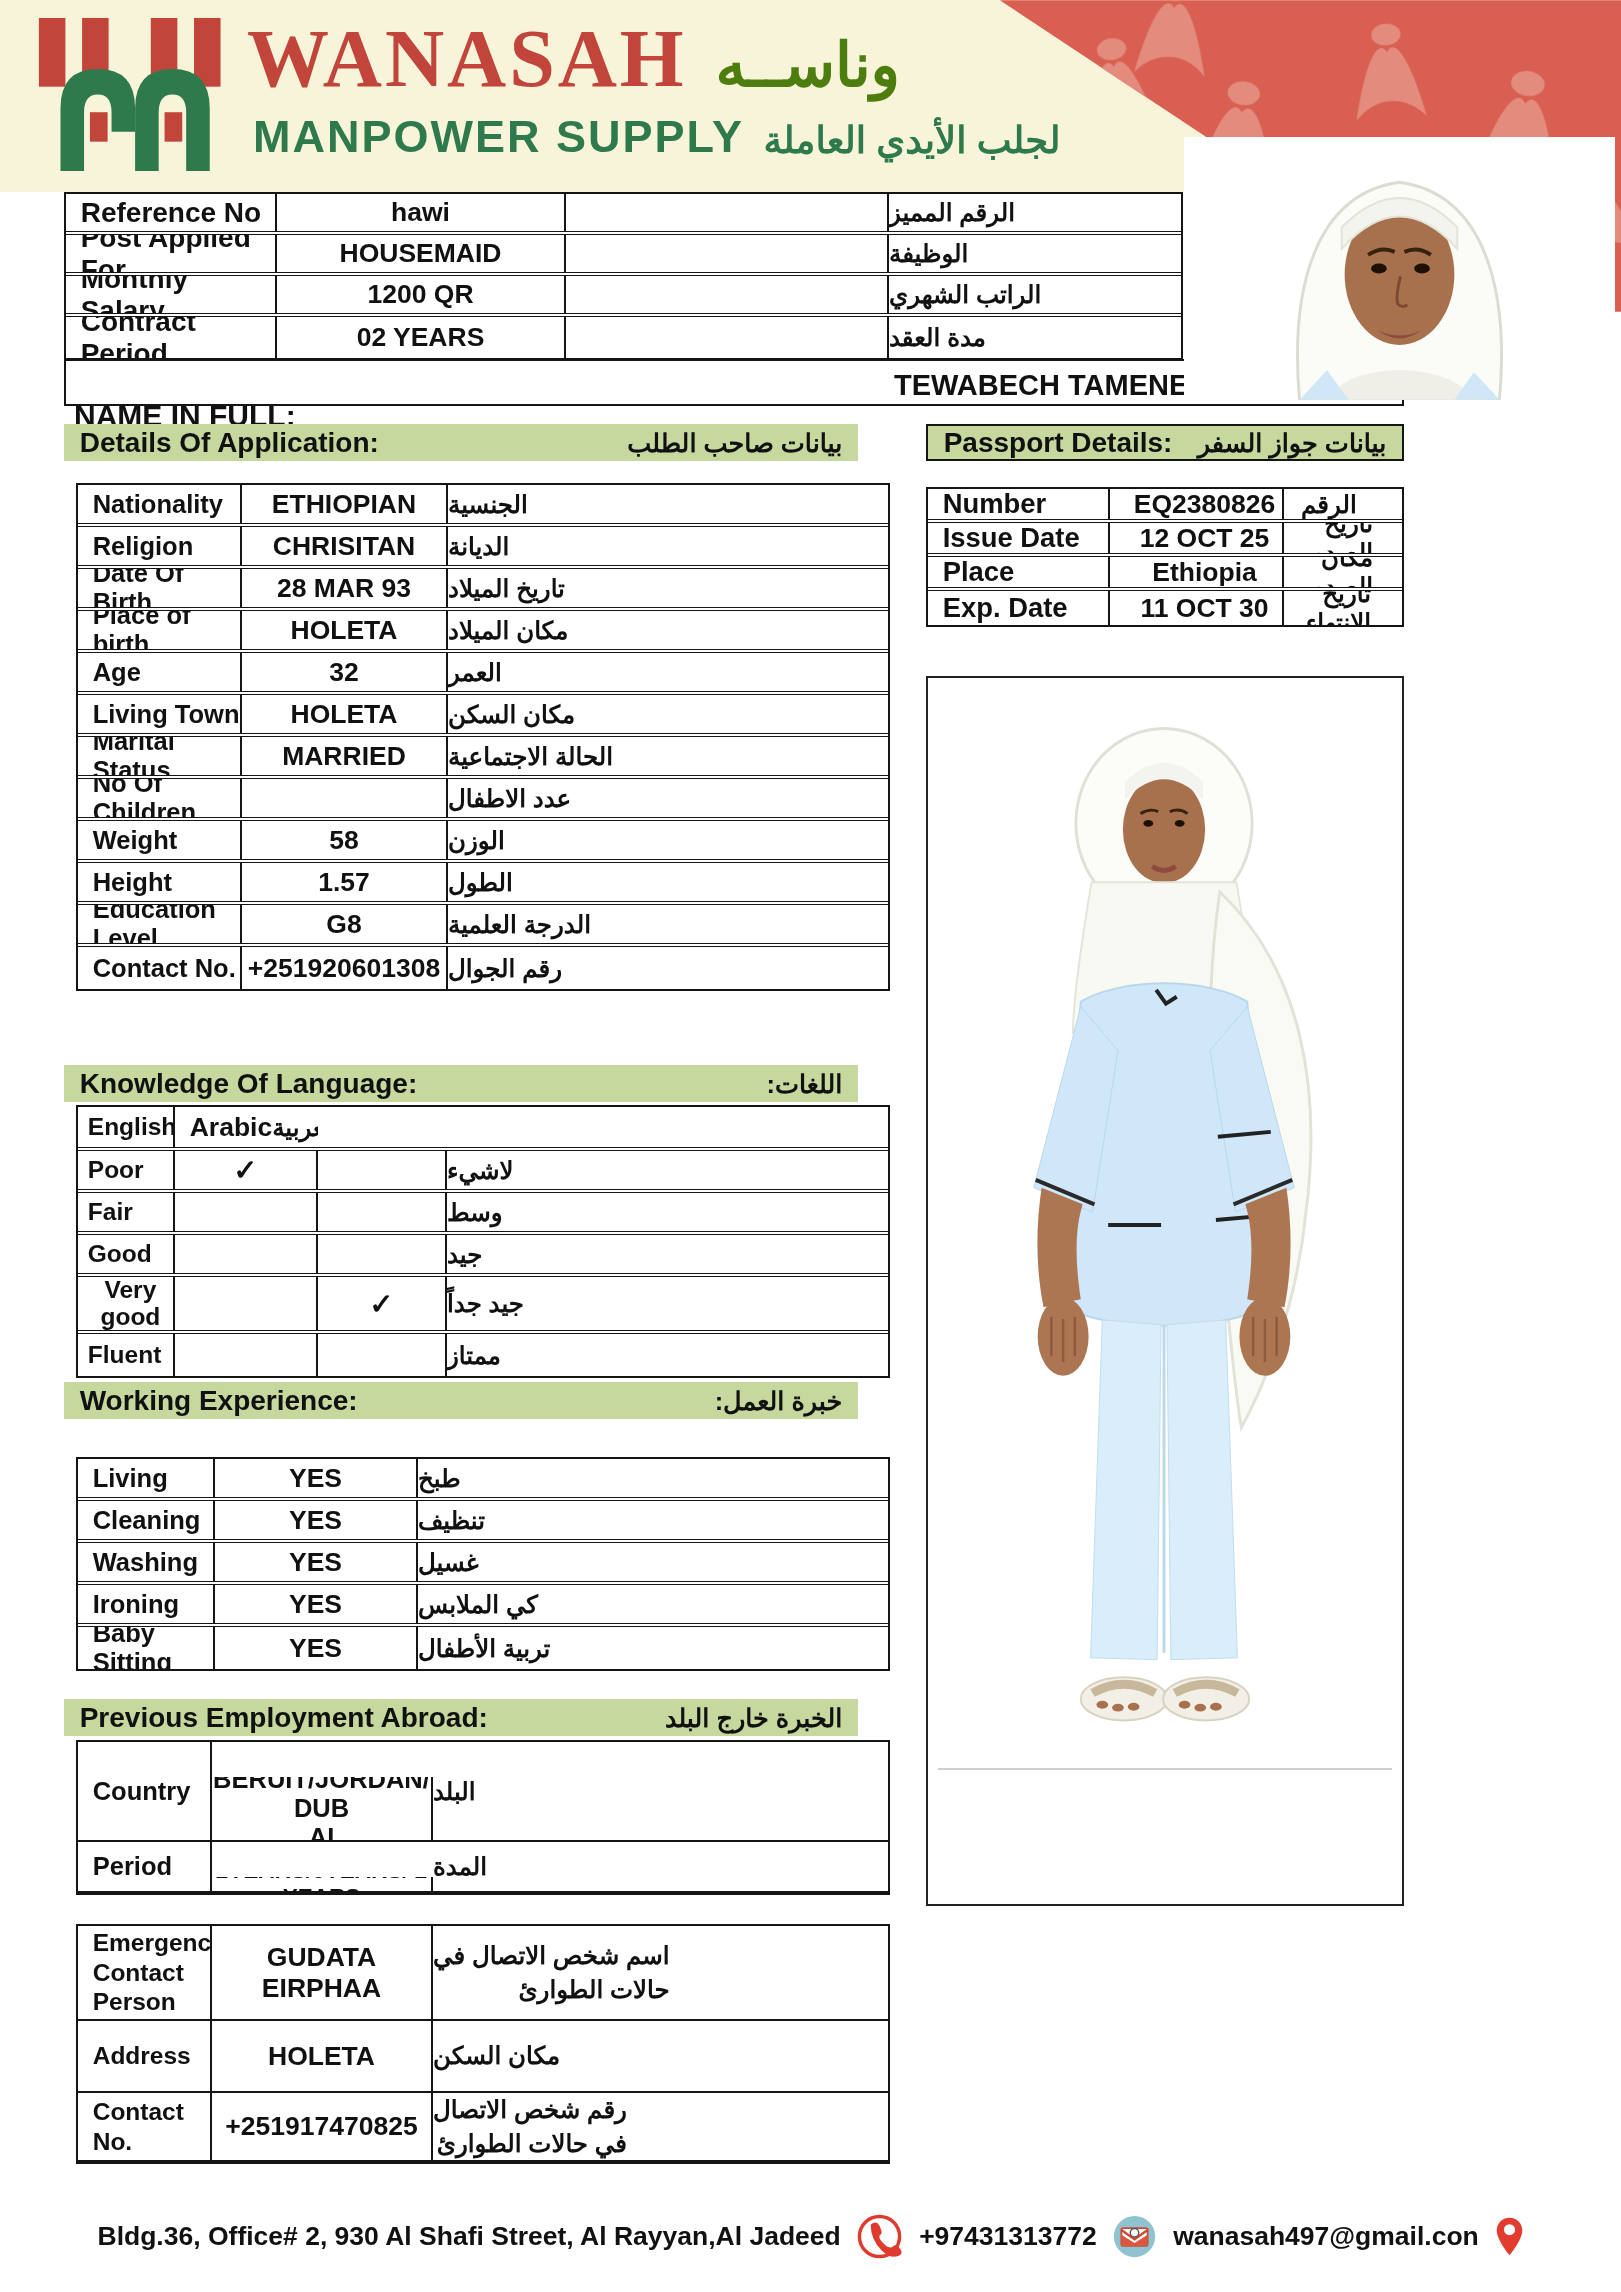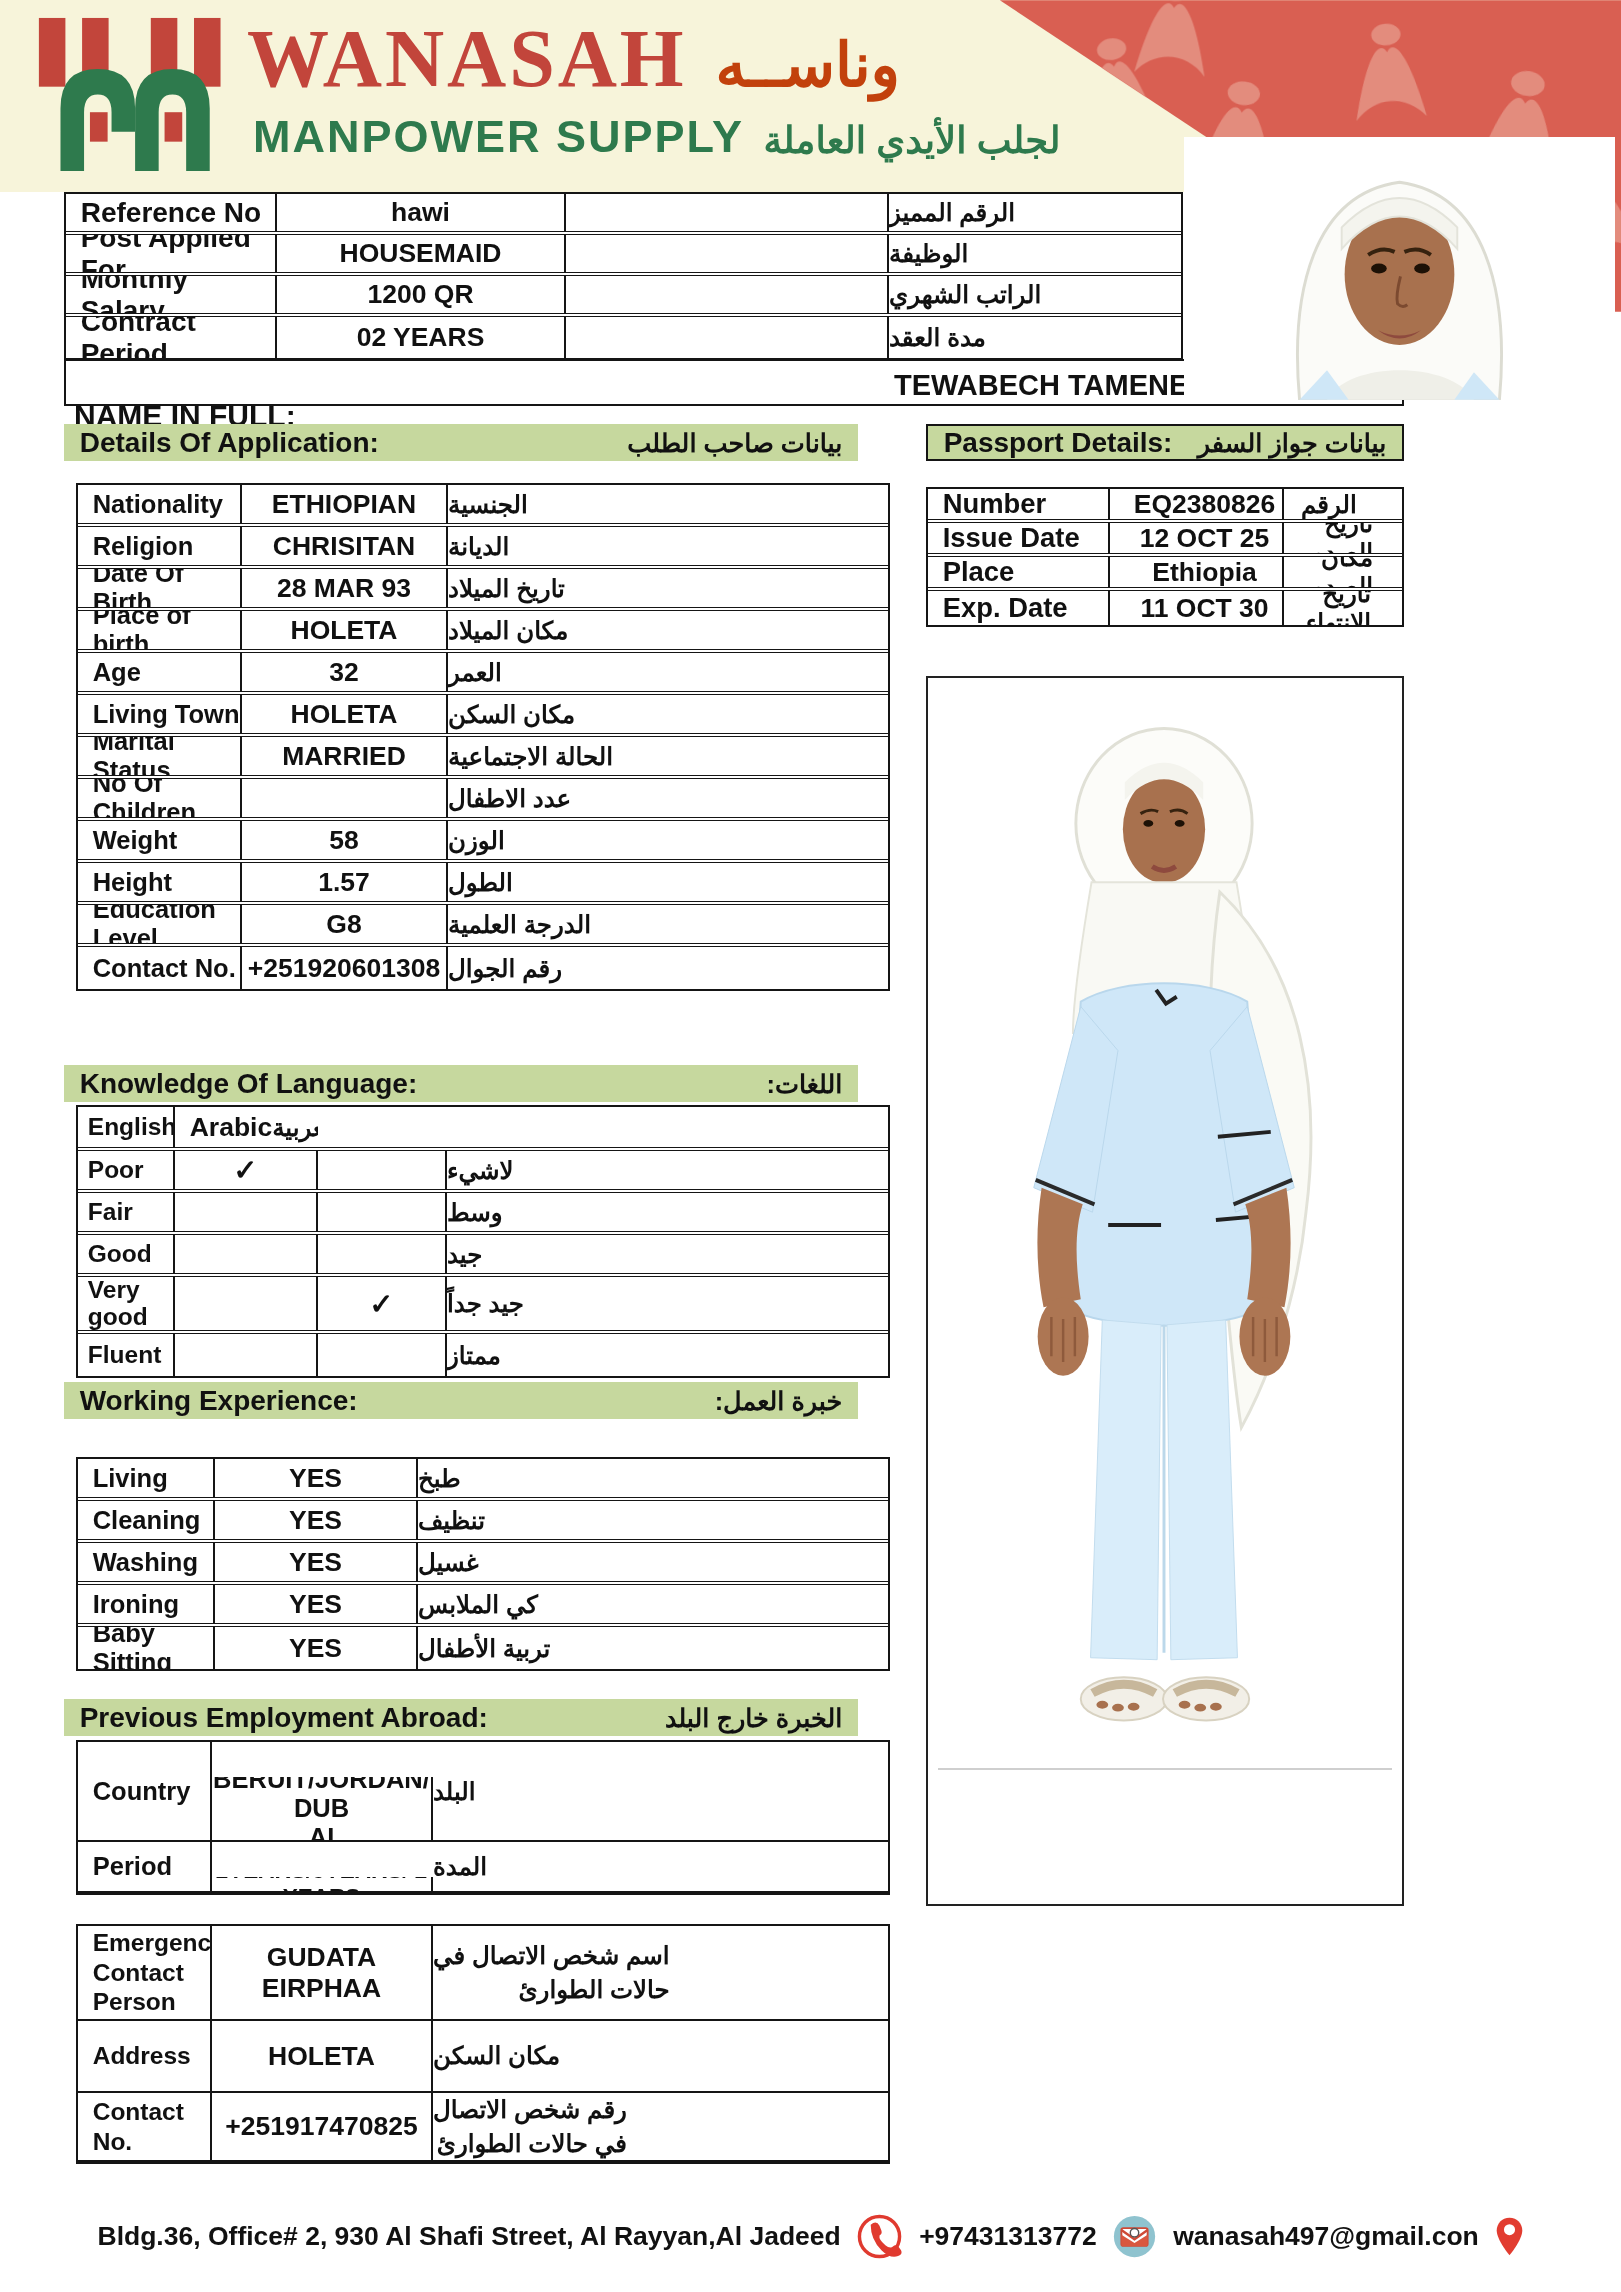--- a/index.html
+++ b/index.html
@@ -15,7 +15,7 @@
   .brand1{left:247px;top:17.6px;display:flex;align-items:baseline;gap:29px;z-index:3;}
   .brand-name{font-family:"Liberation Serif",serif;font-weight:bold;font-size:82px;
               color:#c2453b;letter-spacing:2.9px;line-height:1;}
-  .brand-name-ar{font-size:61px;color:#c2410c;font-weight:bold;line-height:1;}
+  .brand-name-ar{font-size:61px;color:#4d7c0f;font-weight:bold;line-height:1;}
   .brand2{left:253px;top:114px;display:flex;align-items:flex-end;gap:19.6px;z-index:3;}
   .brand-tag{font-size:45px;font-weight:bold;color:#2e7a4d;letter-spacing:2px;line-height:1;}
   .brand-tag-ar{font-size:37px;color:#2e7a4d;font-weight:bold;line-height:1;}

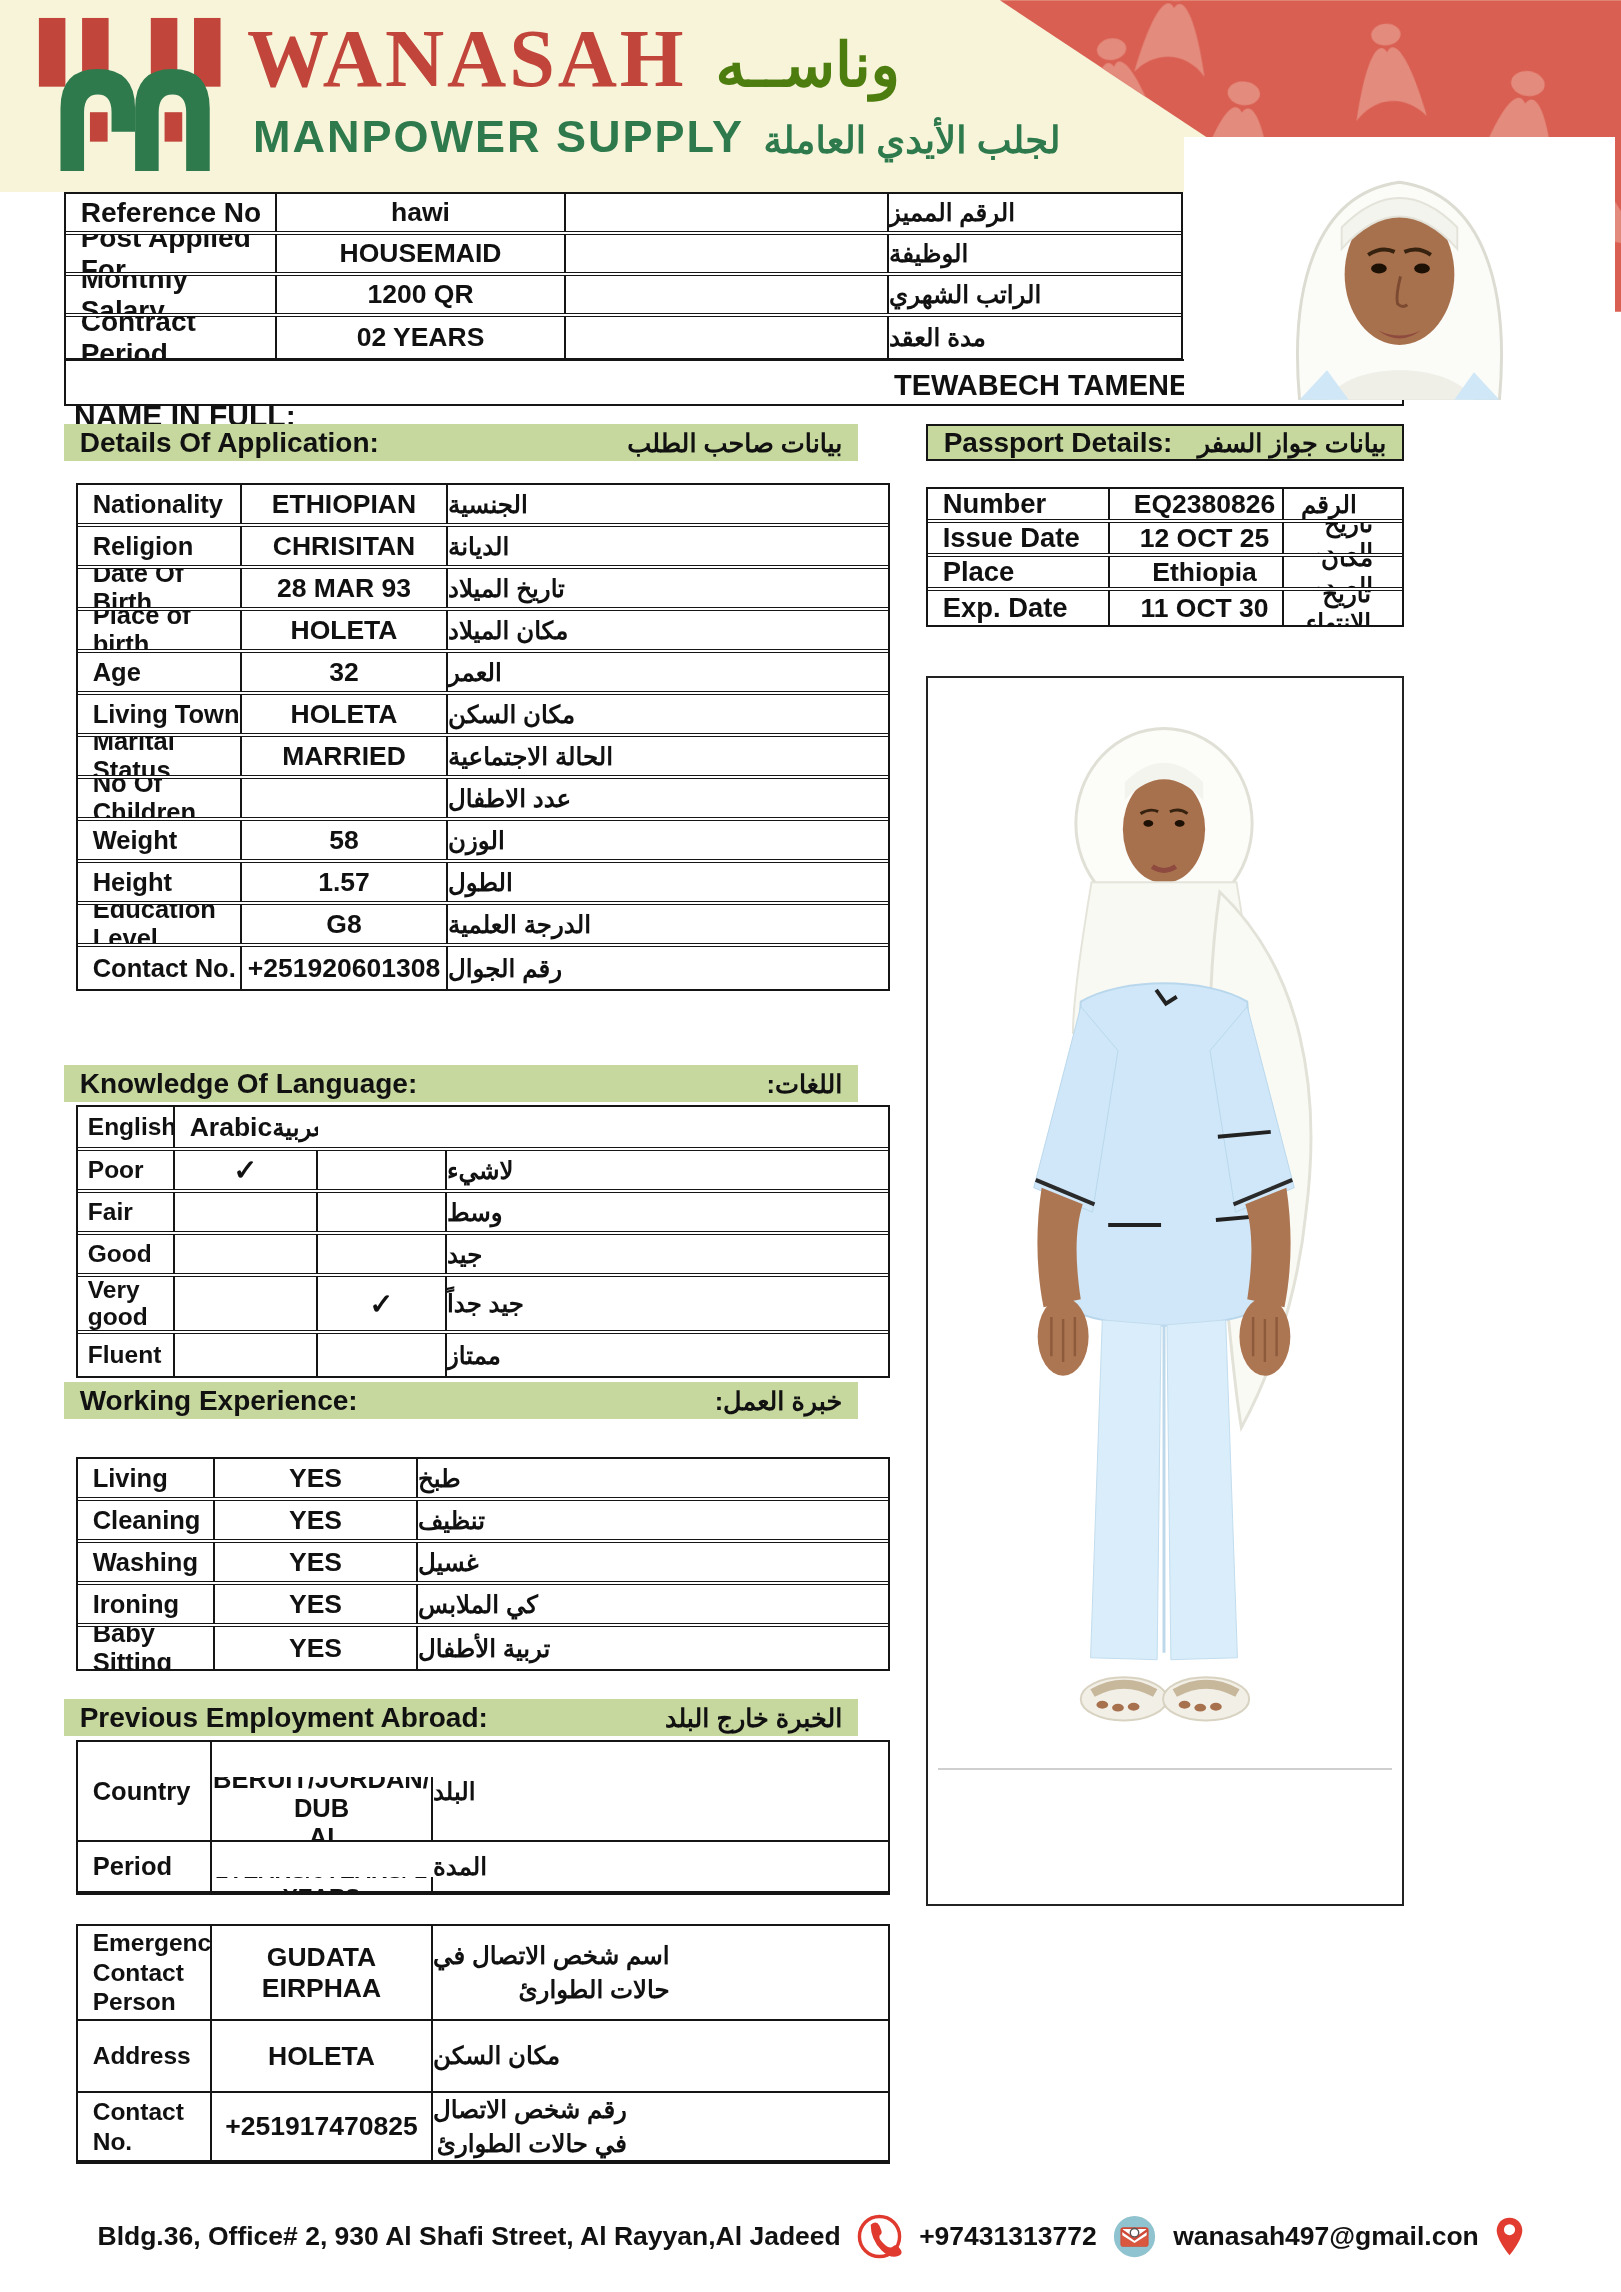--- a/index.html
+++ b/index.html
@@ -64,7 +64,7 @@
   .t-lang .duo .en{font-weight:bold;font-size:26.5px;padding-left:14.7px;}
   .t-lang .duo .ar2{font-weight:bold;font-size:24.5px;padding-right:13.7px;direction:rtl;}
   .chk{font-size:29px;font-weight:bold;justify-content:center;}
-  .t-lang .lbl{font-size:24.5px;padding-left:9.8px;line-height:1.1;}
+  .t-lang .lbl{font-size:24.5px;padding-left:9.8px;line-height:1.1;text-align:center;}
 
   .t-work{left:76px;top:1457px;width:814px;}
   .t-work .trow{grid-template-columns:137px 203px 1fr;height:42px;}

